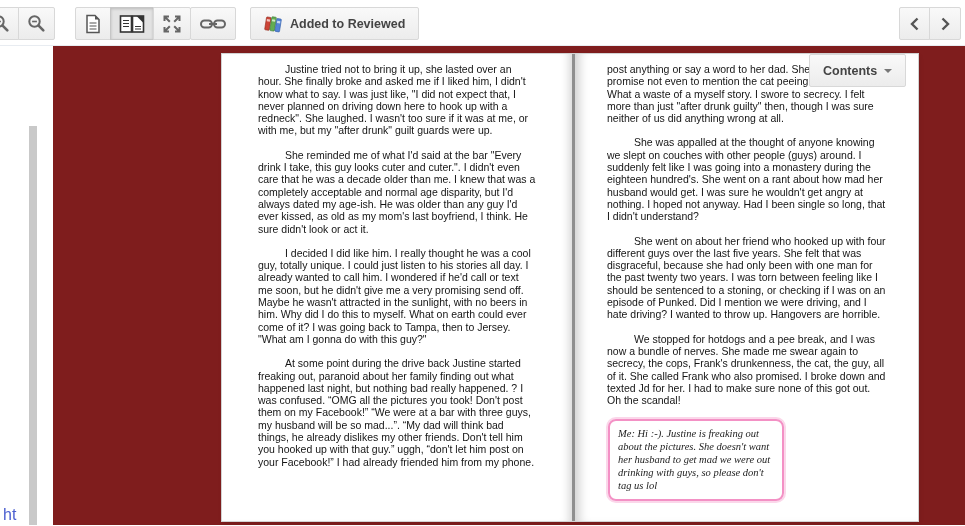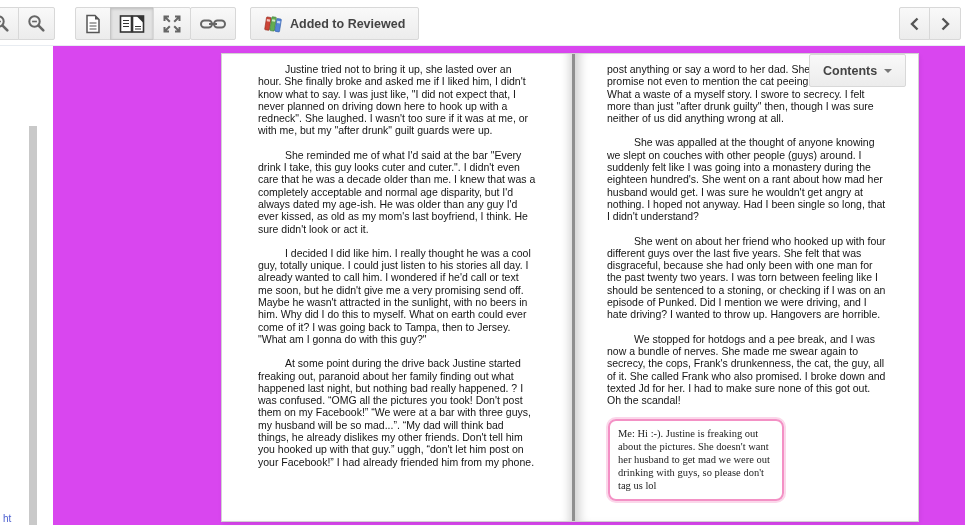--- a/index.html
+++ b/index.html
@@ -46,7 +46,7 @@
     border-top:4.5px solid #777;
   }
   
-  .main { position:relative; width:965px; height:479px; background:#d946ef; }
+  .main { position:relative; width:965px; height:479px; background:#7f1d1d; }
   .left-panel { position:absolute; left:0; top:0; width:53px; height:479px; background:#fff; }
   .scroll-thumb { position:absolute; left:29px; top:80px; width:8px; height:399px; background:#c9c9c9; }
   .book {

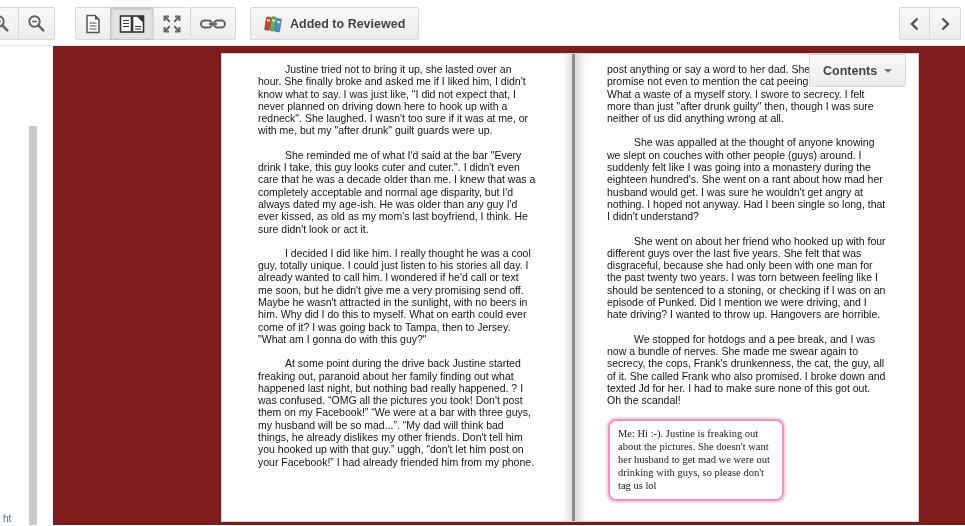--- a/index.html
+++ b/index.html
@@ -70,7 +70,7 @@
     box-shadow:0 0 0 2px #fbd7ea;
     padding:6px 8px 7px 8px;
     font-family:"Liberation Serif", serif;
-    font-size:10.5px; line-height:13px; color:#222;
+    font-size:10.5px; line-height:13px; color:#222;font-style:italic;
   }
   .link-preview {
     position:absolute; left:1px; bottom:1px;

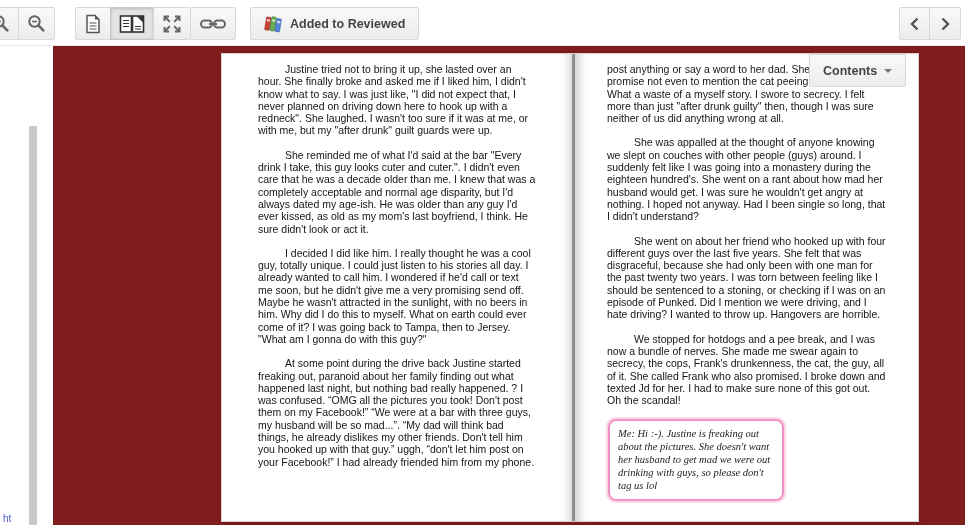--- a/index.html
+++ b/index.html
@@ -74,7 +74,7 @@
   }
   .link-preview {
     position:absolute; left:1px; bottom:1px;
-    font-size:10px; color:#4a5ed0; background:#fff; padding:0 2px;
+    font-size:16px; color:#4a5ed0; background:#fff; padding:0 2px;
   }
 </style>
 </head>

